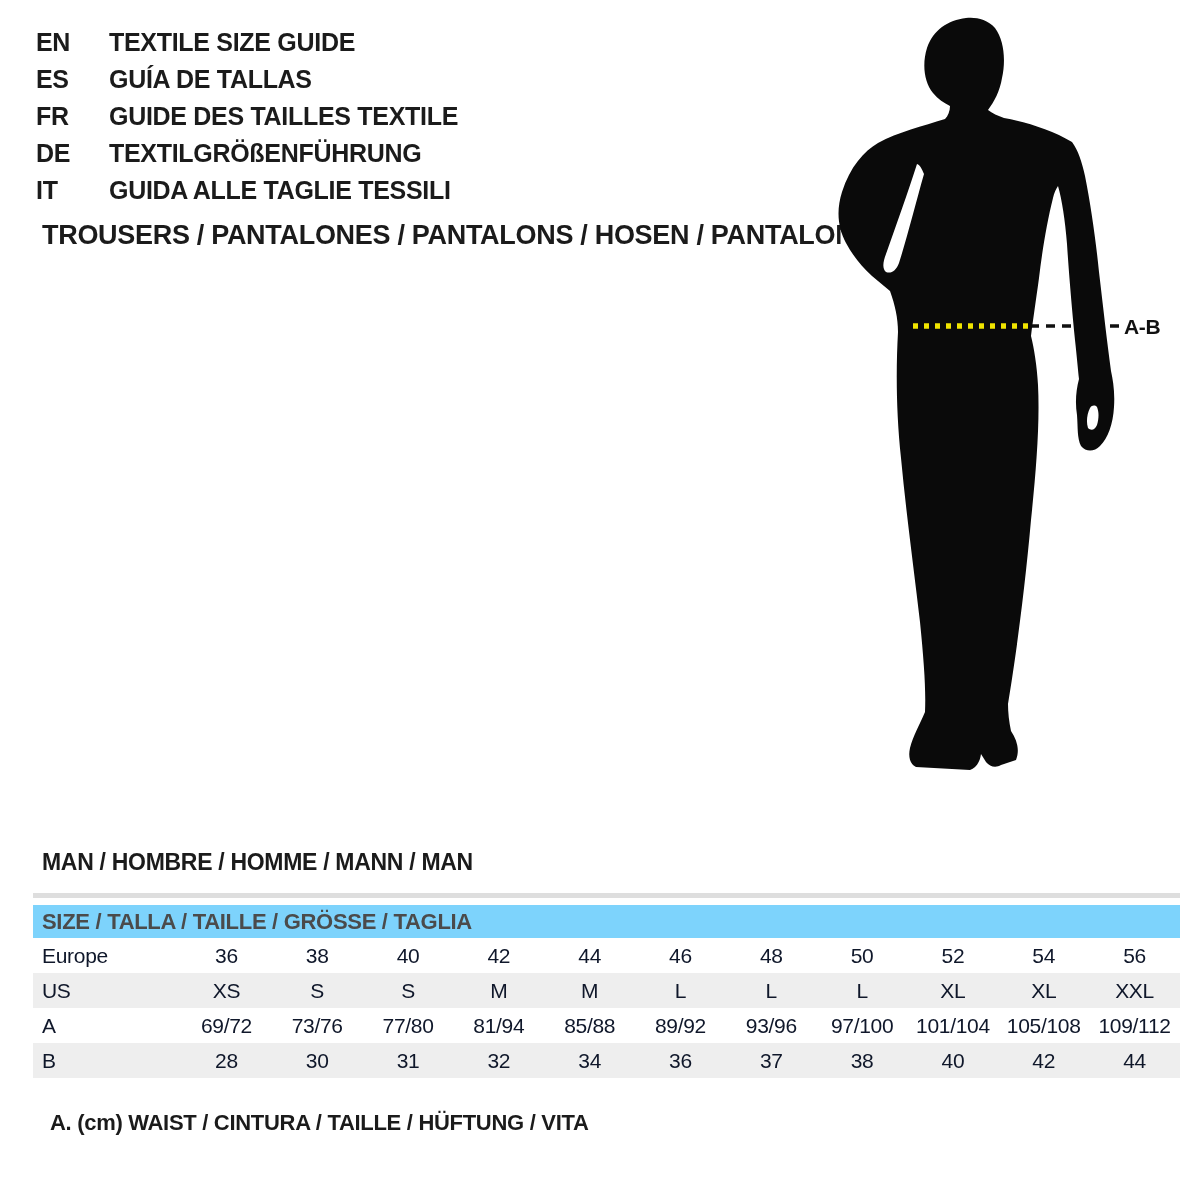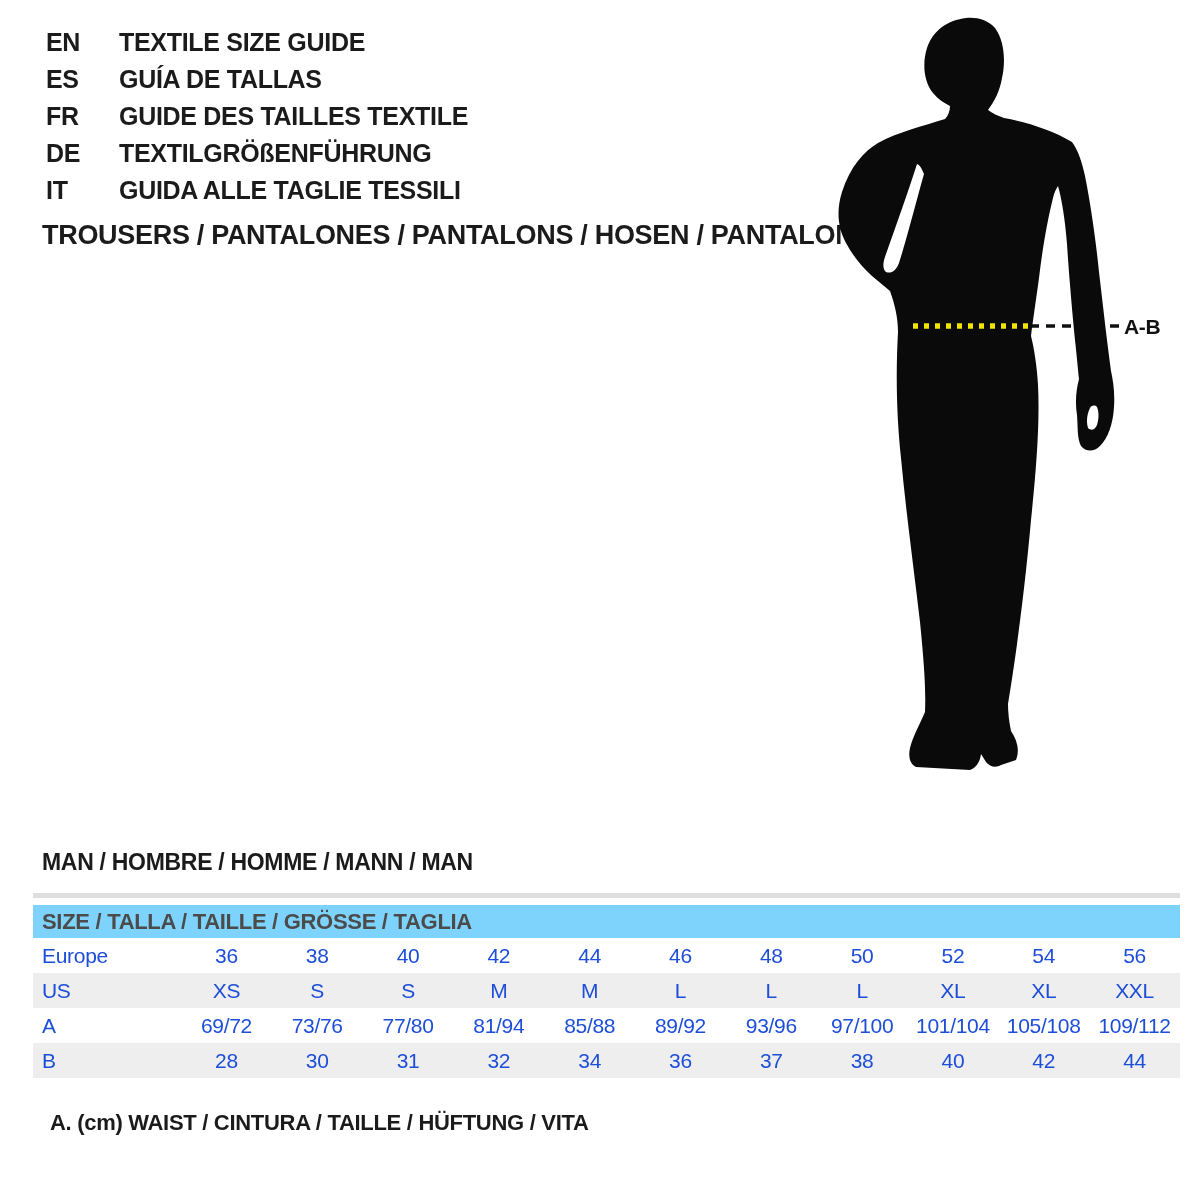--- a/index.html
+++ b/index.html
@@ -15,7 +15,7 @@
   .page{position:absolute;inset:0;}
 
   
-  .lang-block{position:absolute;left:46px;top:24px;}
+  .lang-block{position:absolute;left:36px;top:24px;}
   .lang-row{display:flex;height:37px;align-items:center;font-size:25px;font-weight:bold;}
   .lang-code{width:73px;}
   .lang-title{white-space:nowrap;}

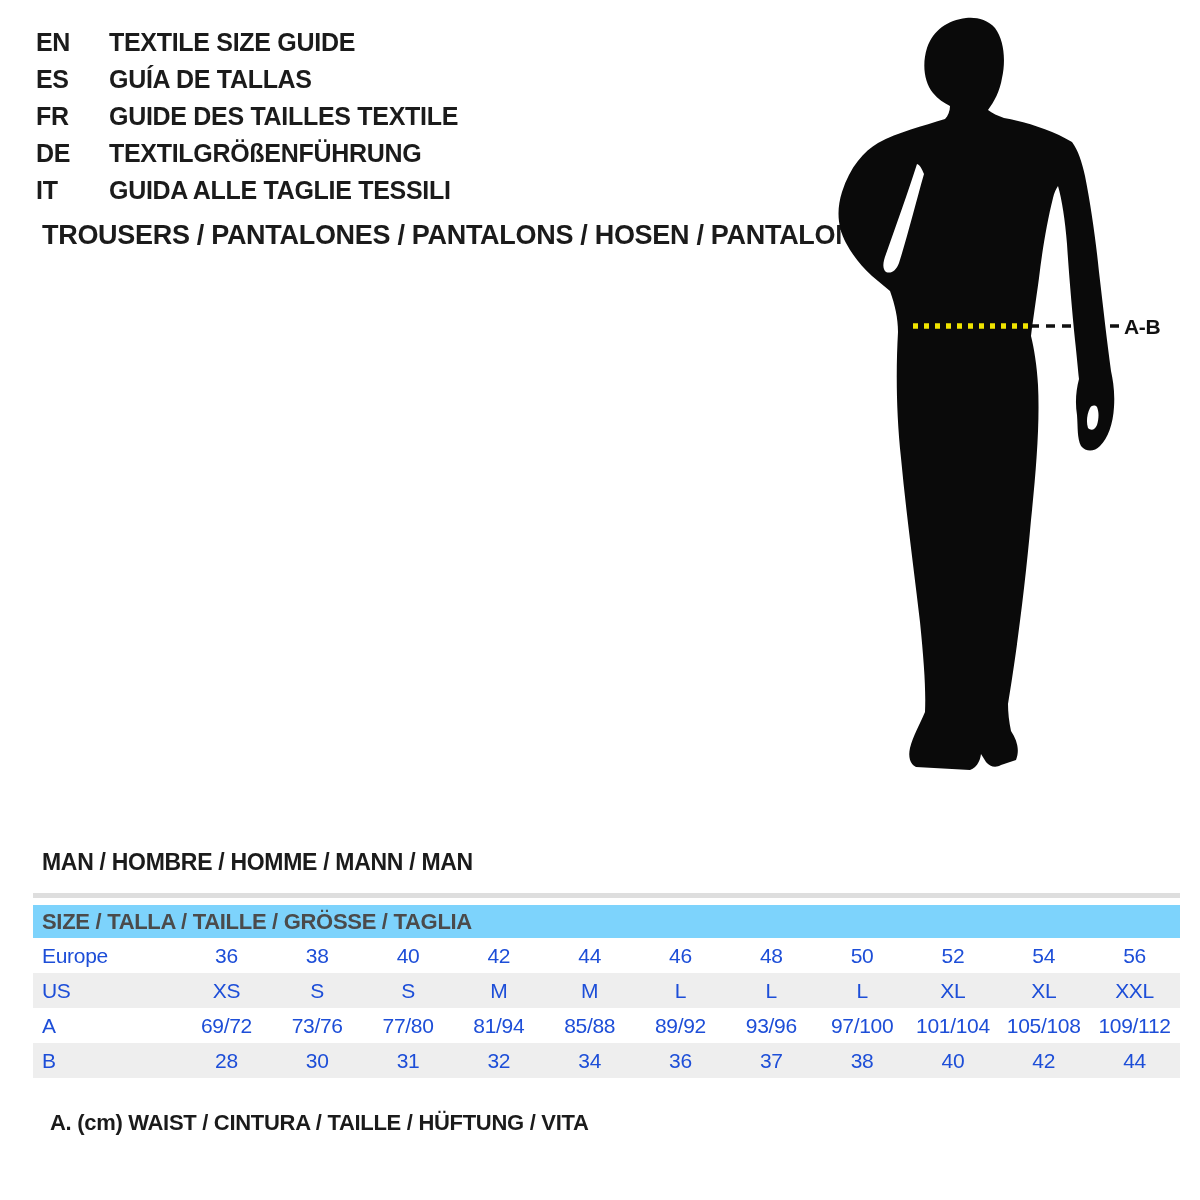--- a/index.html
+++ b/index.html
@@ -50,7 +50,7 @@
     font-size:22px;font-weight:bold;
     padding-left:9px;white-space:nowrap;
   }
-  .trow{display:flex;height:35px;align-items:center;font-size:21px;color:#1d4ed8;}
+  .trow{display:flex;height:35px;align-items:center;font-size:21px;color:#0f172a;}
   .trow.alt{background:#eeeeee;}
   .tlabel{width:148px;padding-left:9px;box-sizing:border-box;}
   .tcell{flex:1;text-align:center;}

